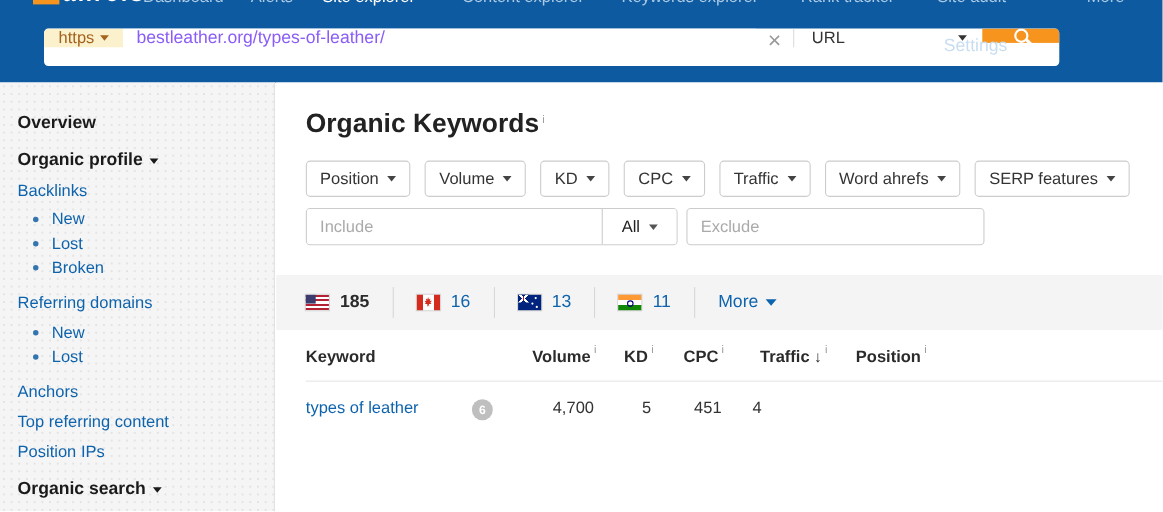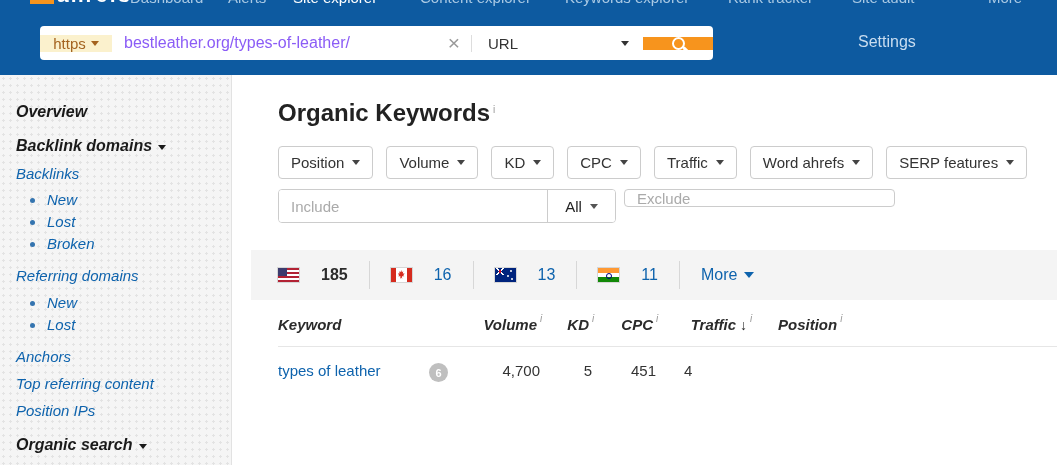--- a/index.html
+++ b/index.html
@@ -15,7 +15,7 @@
   .nav-item.active { color:#ffffff; }
 
   
-  .searchbar { position:absolute; left:40px; top:26px; width:673px; height:34px; display:flex; background:#fff; border-radius:4px; overflow:hidden; align-items:center; }
+  .searchbar { position:absolute; left:40px; top:26px; width:923px; height:34px; display:flex; background:#fff; border-radius:4px; overflow:hidden; align-items:flex-start; }
   .proto-chip { width:72px; background:#fbf1cd; color:#a4631f; font-size:15px; display:flex; align-items:center; justify-content:center; gap:5px; cursor:pointer; flex:none; }
   .url-input { flex:1; border:none; outline:none; font-size:16px; color:#8b5cf6; padding:0 12px; font-family:inherit; }
   .clear-x { width:34px; display:flex; align-items:center; justify-content:center; color:#999; font-size:21px; cursor:pointer; flex:none; }

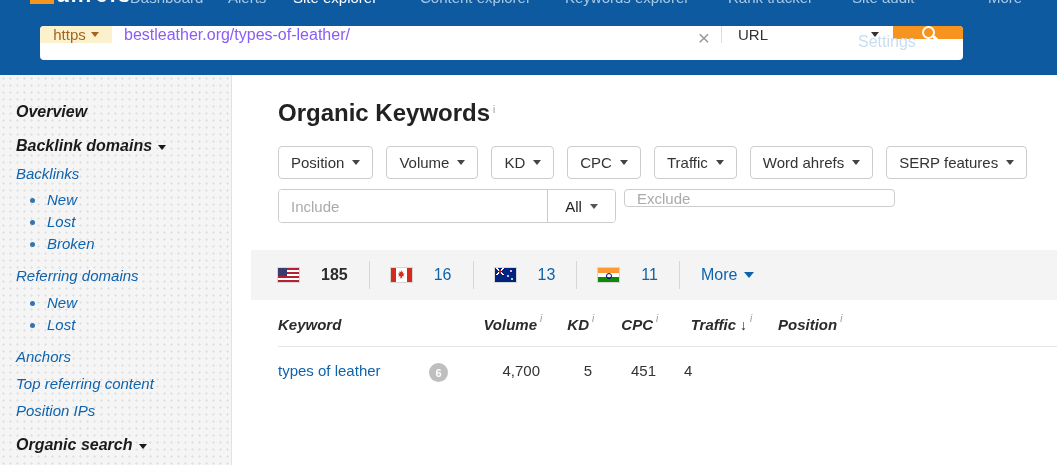--- a/index.html
+++ b/index.html
@@ -29,9 +29,9 @@
   .caret { width:0; height:0; border-left:4px solid transparent; border-right:4px solid transparent; border-top:5px solid currentColor; display:inline-block; }
 
   
-  .sidebar { position:absolute; left:0; top:75px; width:232px; height:390px; background:#f5f5f5;
+  .sidebar { position:absolute; left:0; top:75px; width:250px; height:390px; background:#f5f5f5;
              background-image:radial-gradient(circle,#e3e3e3 1px,transparent 1.2px); background-size:7px 7px;
-             border-right:1px solid #e2e2e2; padding:26px 0 0 16px;font-style:italic; }
+             border-right:1px solid #e2e2e2; padding:26px 0 0 16px; }
   .side-item { font-size:15px; line-height:22px; white-space:nowrap; cursor:pointer; }
   .side-item.section { font-weight:bold; color:#1a1a1a; font-size:16px; }
   .side-item.link { color:#0e63ad; }

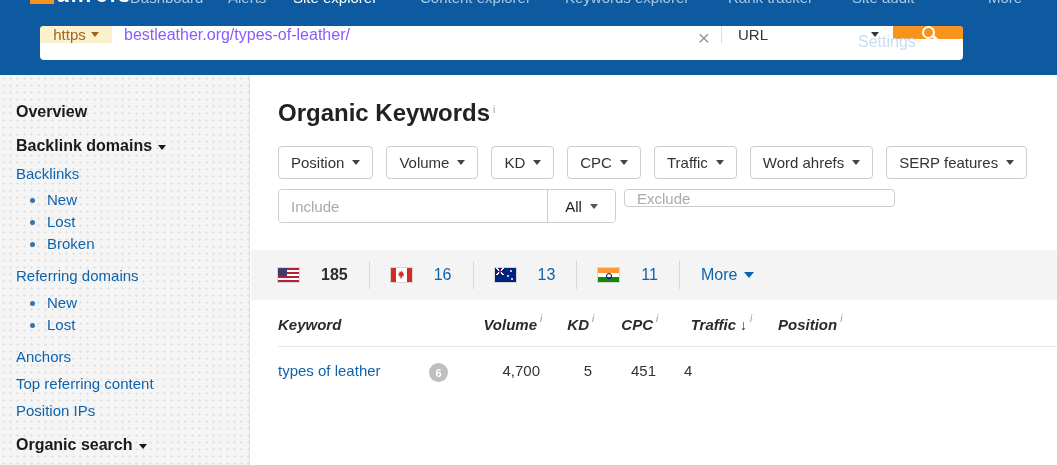--- a/index.html
+++ b/index.html
@@ -144,7 +144,7 @@
 
   <div class="sidebar">
     <div class="side-item section"><span>Overview</span></div>
-    <div class="side-item section mt12"><span>Backlink domains</span><span class="caret"></span></div>
+    <div class="side-item section mt12"><span>Organic profile</span><span class="caret"></span></div>
     <div class="side-item link mt6">Backlinks</div>
     <div class="side-item bullet mt4">New</div>
     <div class="side-item bullet">Lost</div>

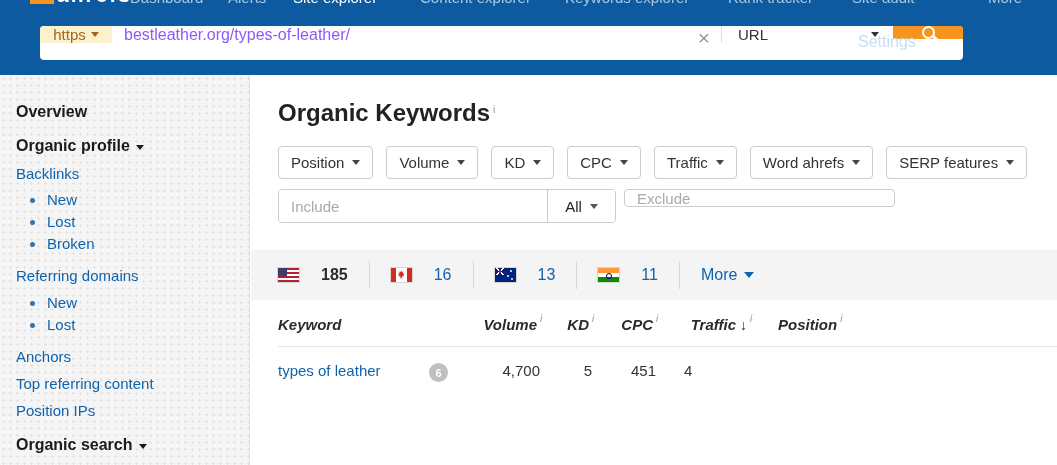--- a/index.html
+++ b/index.html
@@ -55,7 +55,7 @@
   .inc-input::placeholder, .exc-input::placeholder { color:#aaa; }
   .all-btn { width:68px; border-left:1px solid #ccc; display:flex; align-items:center; justify-content:center; gap:8px; font-size:15px; color:#222; cursor:pointer; background:#fff; }
   .all-btn .caret { color:#555; }
-  .exc-input { margin-left:8px; width:271px; height:18px; border:1px solid #ccc; border-radius:4px; padding:0 12px; font-size:15px; color:#ec4899; outline:none; font-family:inherit; }
+  .exc-input { margin-left:8px; width:271px; height:34px; border:1px solid #ccc; border-radius:4px; padding:0 12px; font-size:15px; color:#ec4899; outline:none; font-family:inherit; }
 
   
   .flag-band { margin-top:27px; margin-left:-27px; padding-left:27px; width:806px; height:50px; background:#f4f4f4; display:flex; align-items:center; }

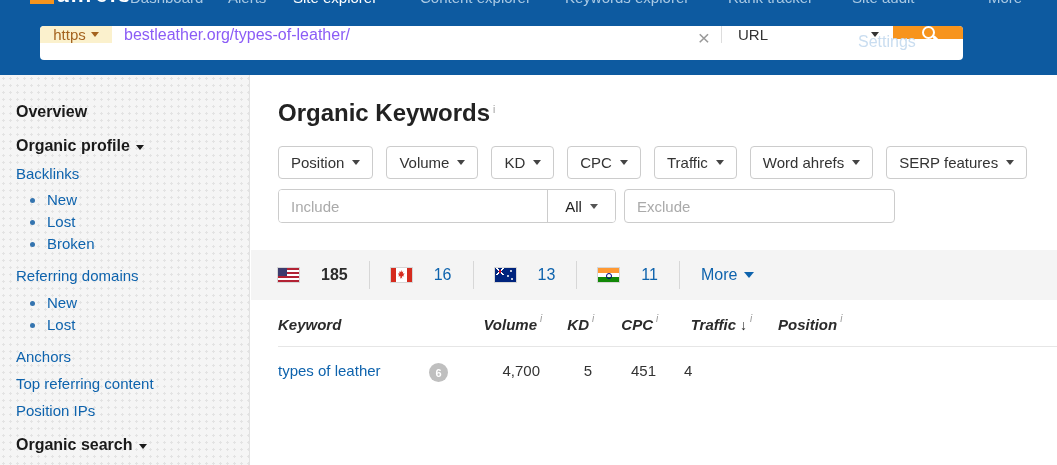--- a/index.html
+++ b/index.html
@@ -59,7 +59,7 @@
 
   
   .flag-band { margin-top:27px; margin-left:-27px; padding-left:27px; width:806px; height:50px; background:#f4f4f4; display:flex; align-items:center; }
-  .flag-group { display:flex; align-items:center; gap:22px; padding:0 21px; cursor:pointer;text-align:right; }
+  .flag-group { display:flex; align-items:center; gap:10px; padding:0 21px; cursor:pointer;text-align:right; }
   .flag-group:first-child { padding-left:0; }
   .flag-count { font-size:16px; color:#0e63ad; }
   .flag-group.active .flag-count { color:#2b2b2b; font-weight:bold; }

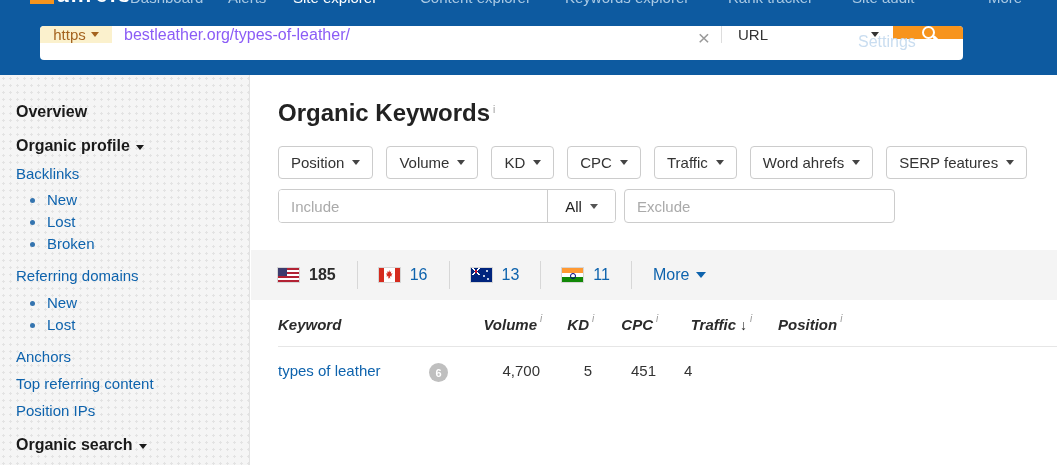--- a/index.html
+++ b/index.html
@@ -89,7 +89,7 @@
   
   .t-grid { display:grid; grid-template-columns:184px 78px 52px 64px 94px 160px 1fr; }
   .t-head { margin-top:16px; padding-bottom:13px; border-bottom:1px solid #e6e6e6; font-weight:bold; font-size:15px; color:#2b2b2b; }
-  .th { white-space:nowrap;font-style:italic; }
+  .th { white-space:nowrap; }
   .th.num { text-align:right; }
   .th.pos { padding-left:28px; }
   .sort-arrow { font-size:14px; margin-left:4px; }

